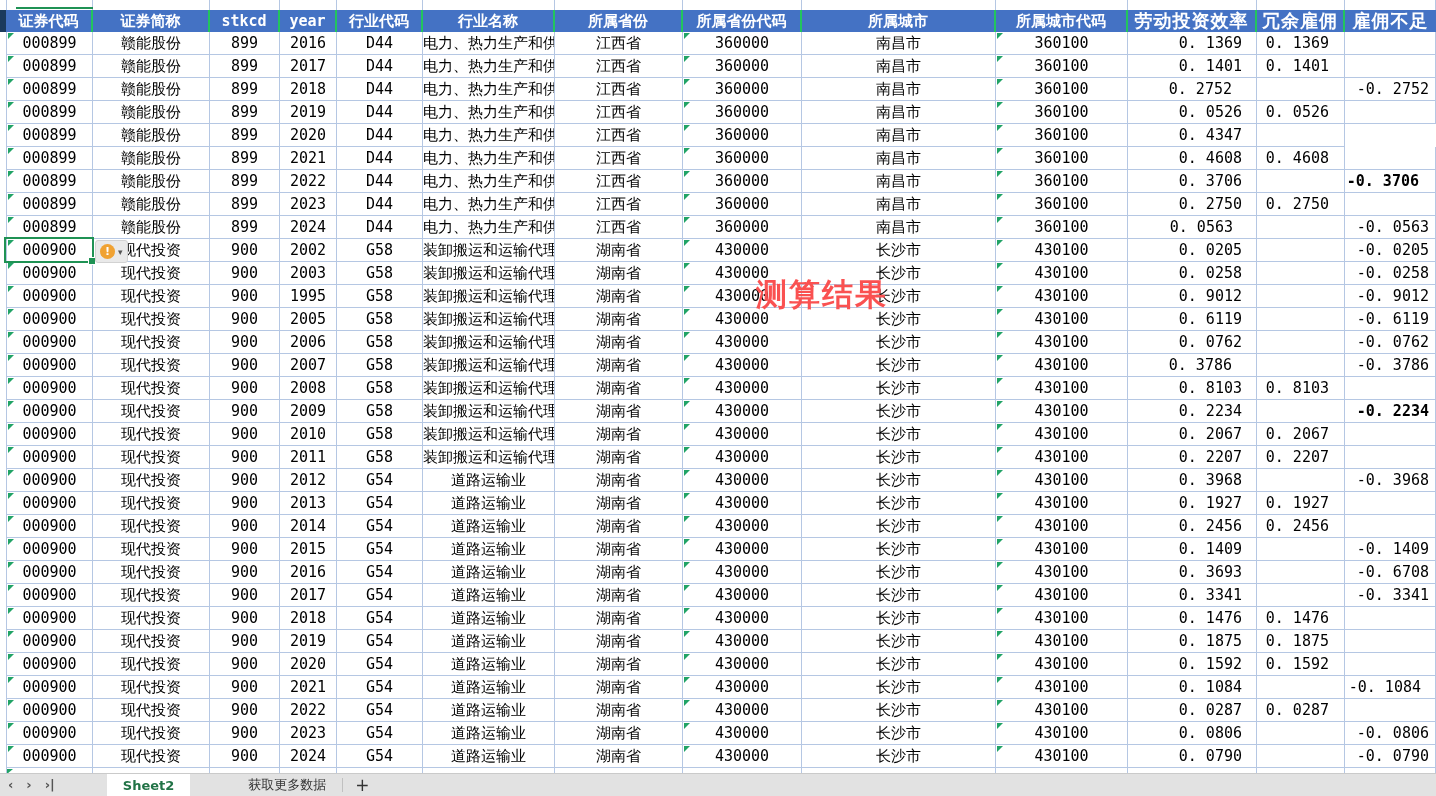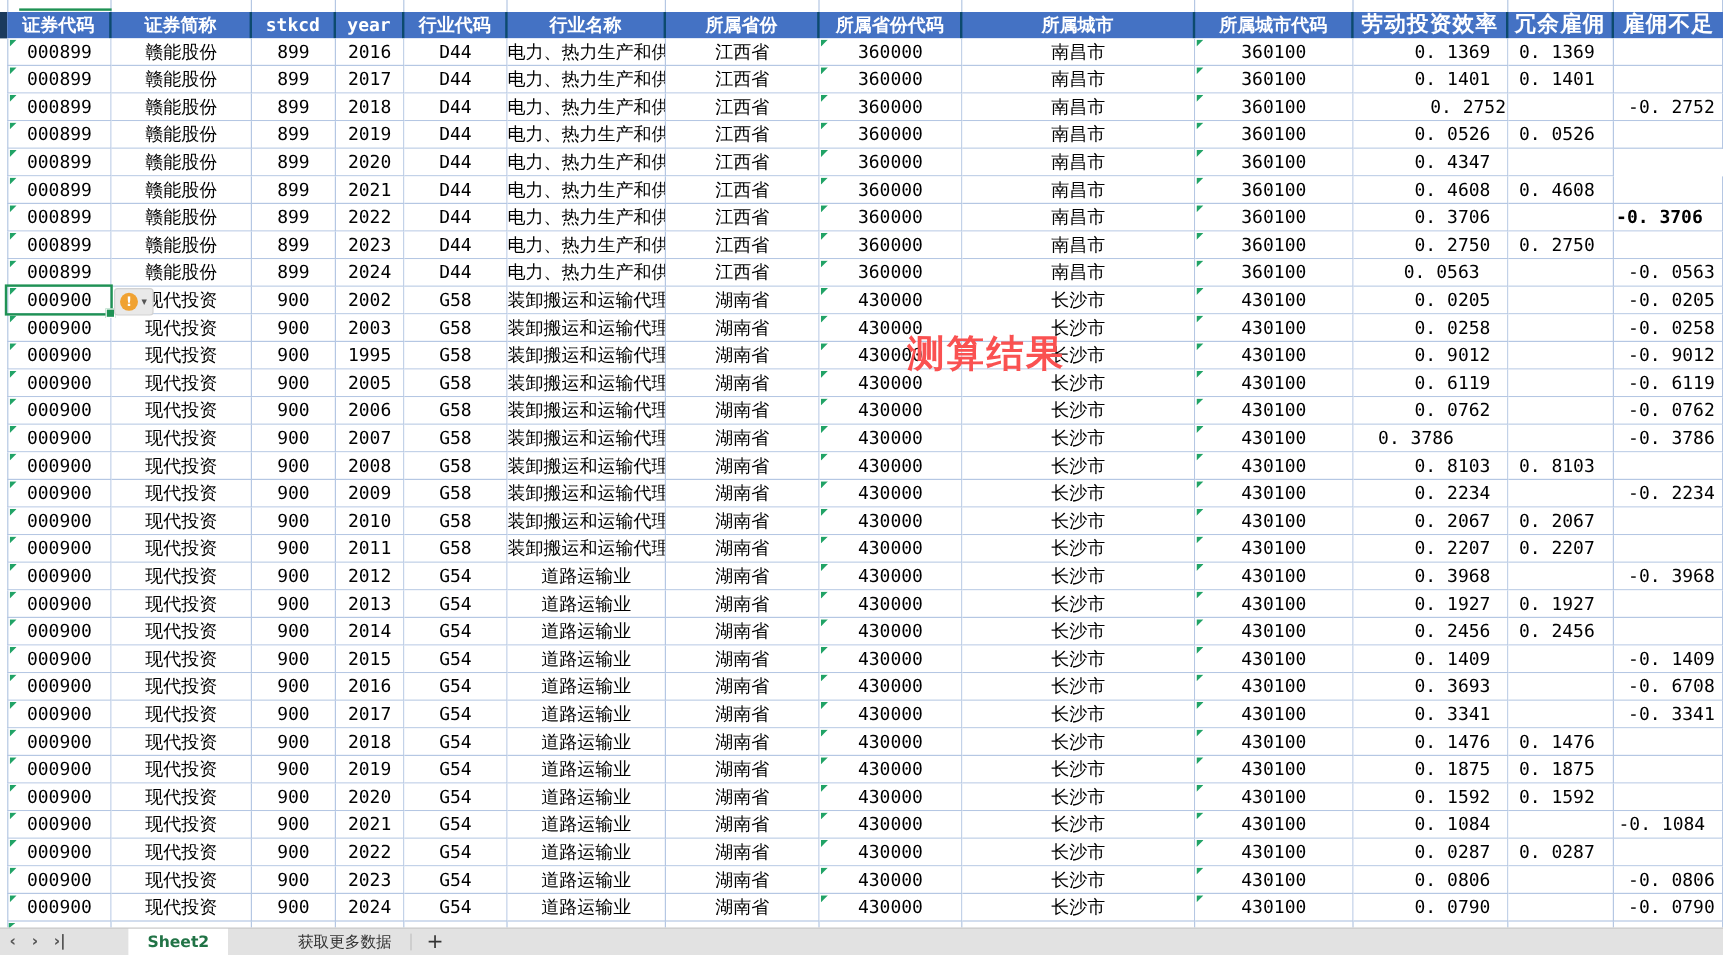--- a/index.html
+++ b/index.html
@@ -15,7 +15,7 @@
   
   #hdr{position:absolute;left:6px;top:10px;height:22px;display:grid;background:#4472c4;}
   .hcell{box-sizing:border-box;height:22px;line-height:22px;text-align:center;color:#fff;
-         font-weight:bold;font-size:15px;border-right:2px solid #0c4a6e;overflow:hidden;
+         font-weight:bold;font-size:15px;border-right:2px solid #22c55e;overflow:hidden;
          white-space:nowrap;font-family:"DejaVu Sans Mono","DejaVu Sans",monospace;}
   .hcell:last-child{border-right:none;}
   .hcell.big{font-size:18px;letter-spacing:1px;}

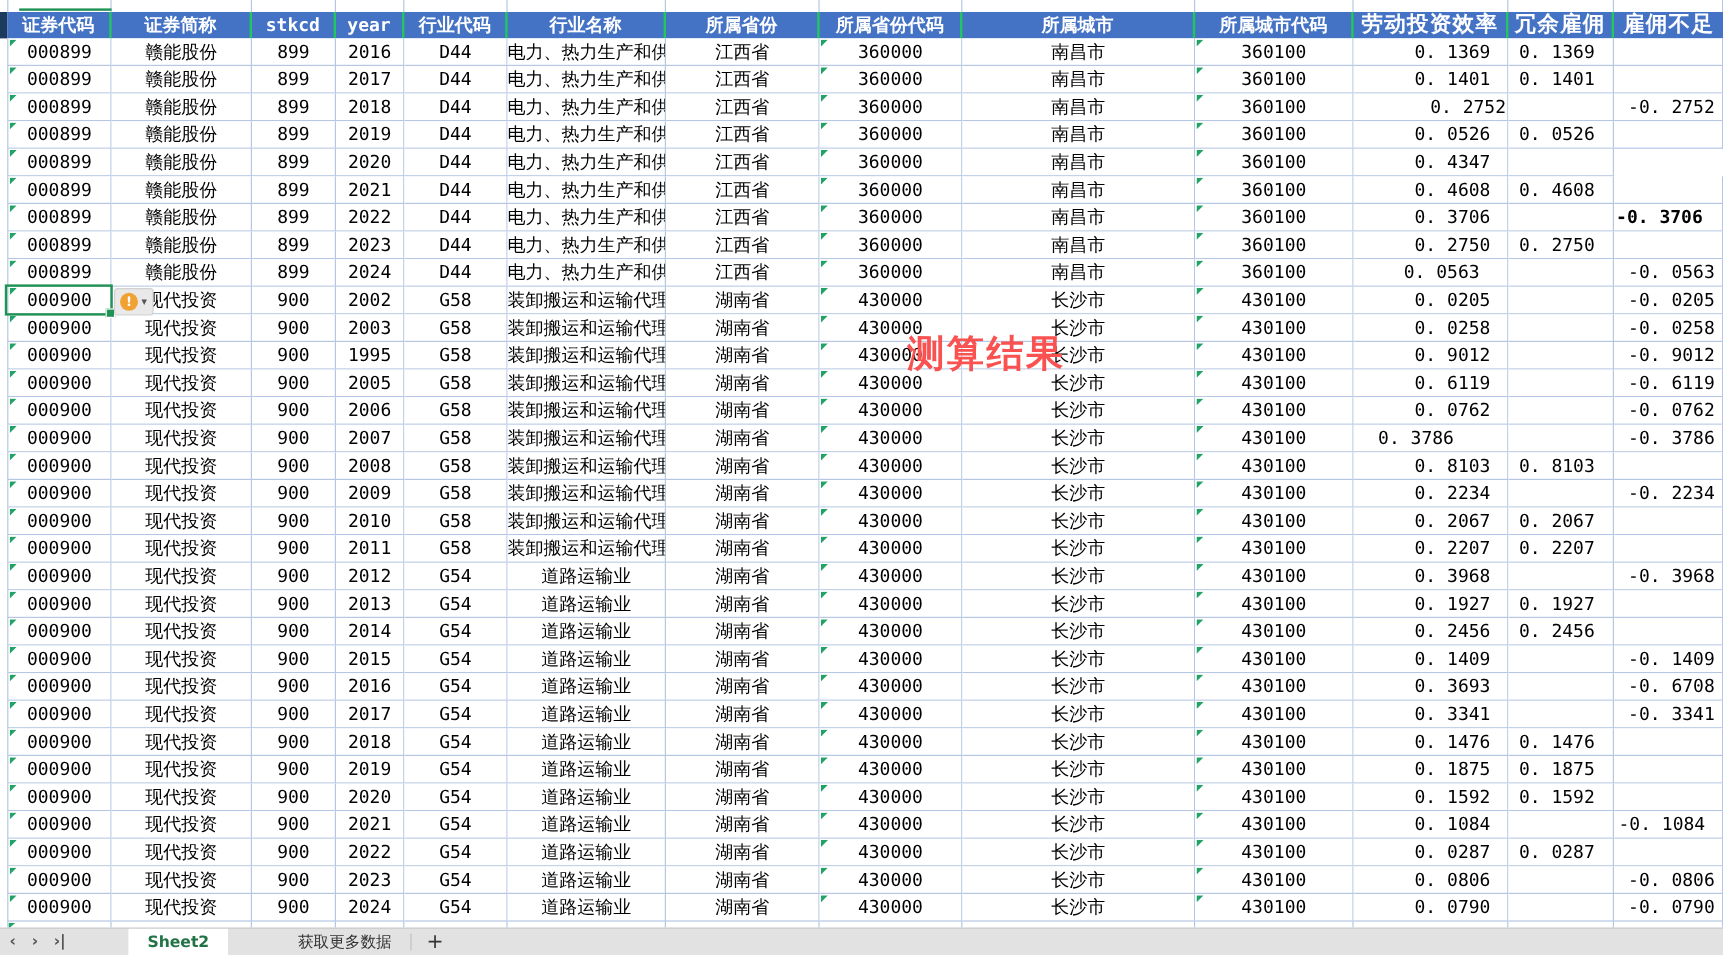--- a/index.html
+++ b/index.html
@@ -144,7 +144,7 @@
       <div class="cell align-center">360000<div class="tri"></div></div>
       <div class="cell align-center">南昌市</div>
       <div class="cell align-center">360100<div class="tri"></div></div>
-      <div class="cell align-right" style="padding-right: 1px;">0. 2752</div>
+      <div class="cell align-right" style="padding-right: 24px;">0. 2752</div>
       <div class="cell align-right" style="padding-right: 15px;"></div>
       <div class="cell align-right" style="padding-right: 6px;">-0. 2752</div>
       <div class="cell align-center c-first">000899<div class="tri"></div></div>

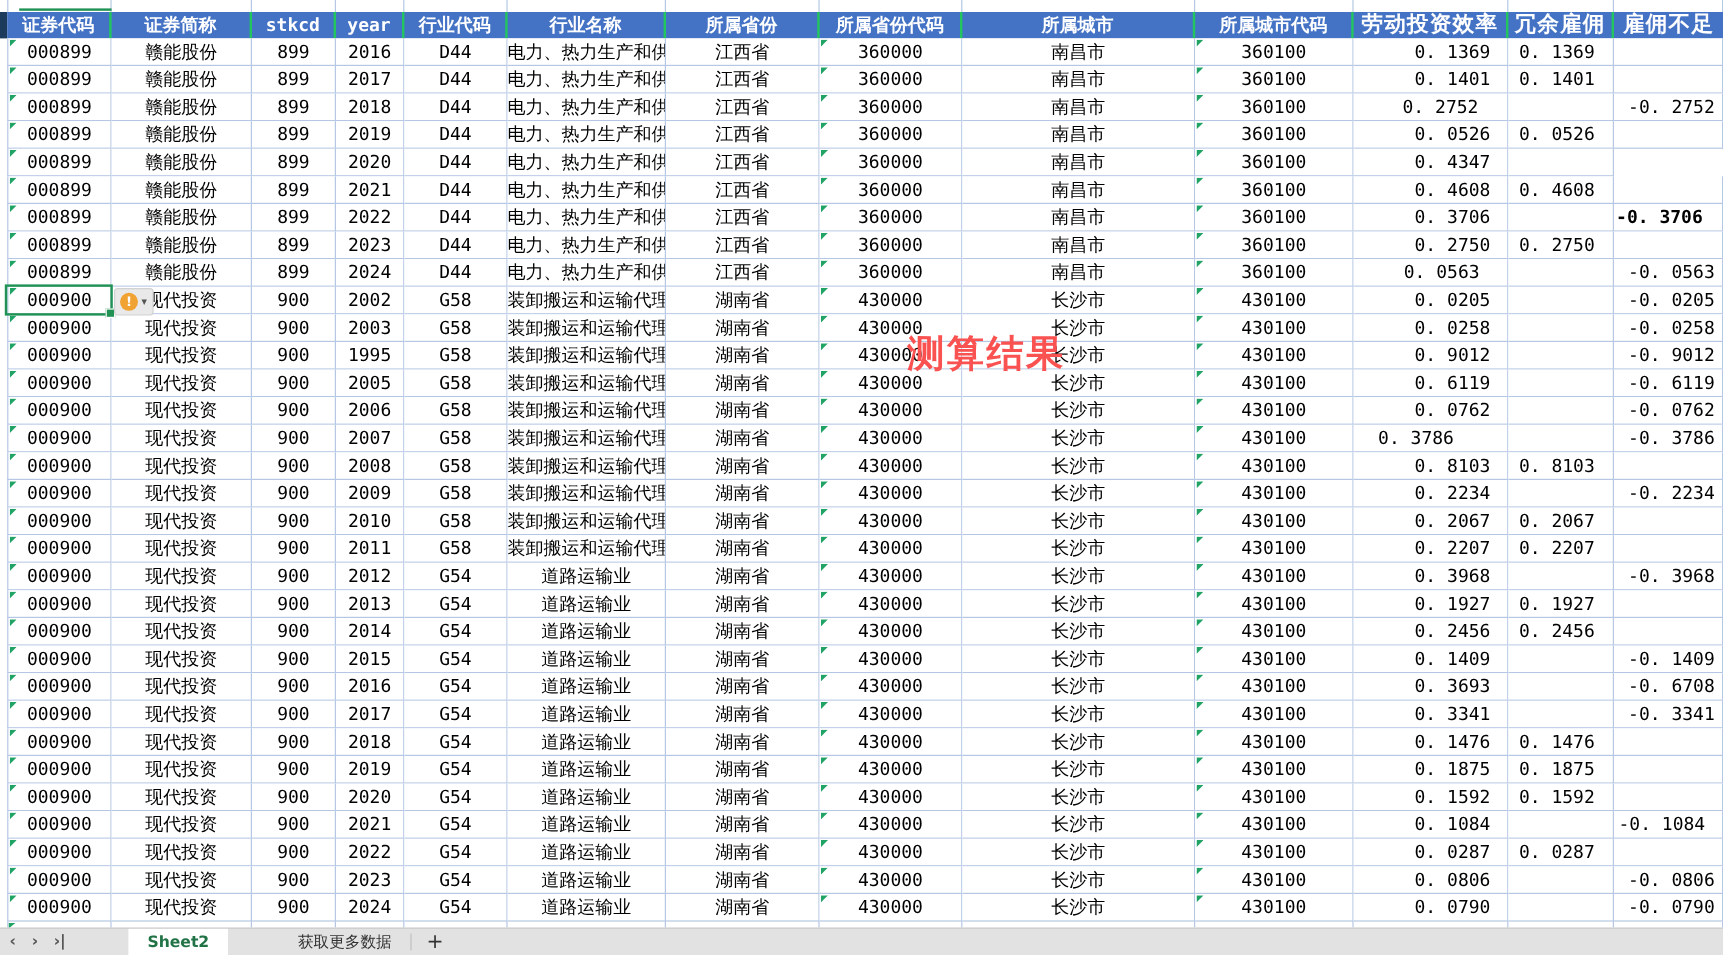--- a/index.html
+++ b/index.html
@@ -300,7 +300,7 @@
       <div class="cell align-center">430000<div class="tri"></div></div>
       <div class="cell align-center">长沙市</div>
       <div class="cell align-center">430100<div class="tri"></div></div>
-      <div class="cell align-right" style="padding-right: 24px; text-align: center;">0. 3786</div>
+      <div class="cell align-right" style="padding-right: 24px;">0. 3786</div>
       <div class="cell align-right" style="padding-right: 15px;"></div>
       <div class="cell align-right" style="padding-right: 6px;">-0. 3786</div>
       <div class="cell align-center c-first">000900<div class="tri"></div></div>

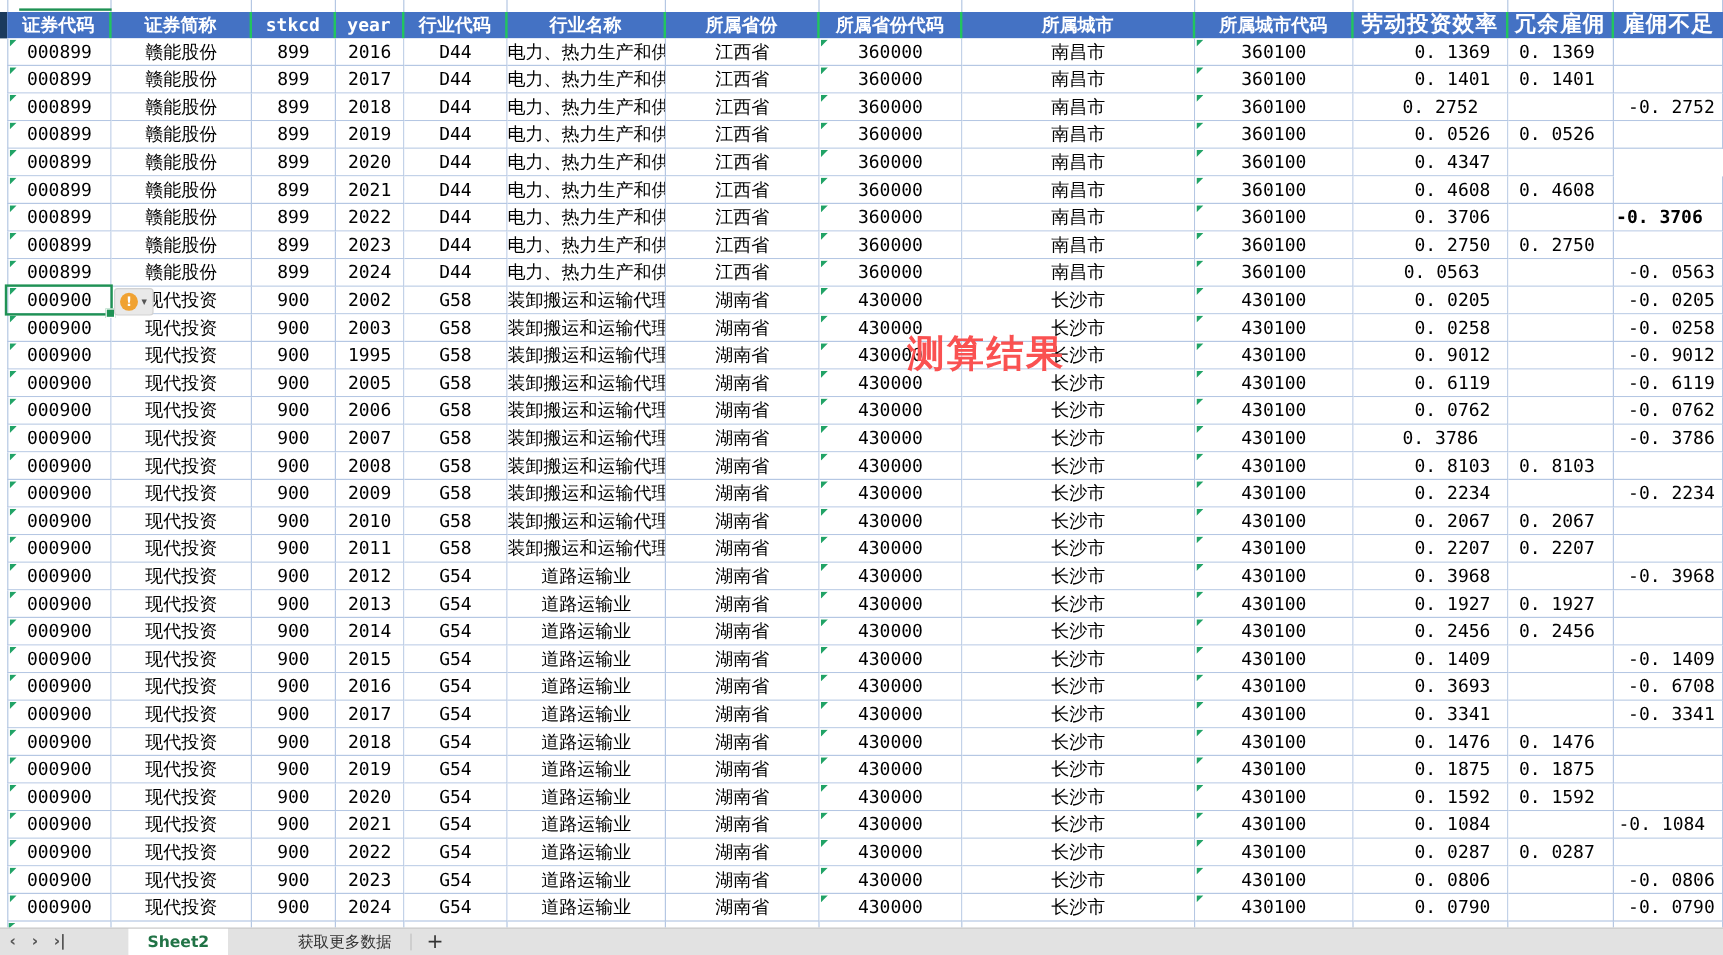--- a/index.html
+++ b/index.html
@@ -328,7 +328,7 @@
       <div class="cell align-center">430100<div class="tri"></div></div>
       <div class="cell align-right" style="padding-right: 14px;">0. 2234</div>
       <div class="cell align-right" style="padding-right: 15px;"></div>
-      <div class="cell align-right" style="padding-right: 6px;">-0. 2234</div>
+      <div class="cell align-right" style="padding-right: 6px; font-weight: bold;">-0. 2234</div>
       <div class="cell align-center c-first">000900<div class="tri"></div></div>
       <div class="cell align-center">现代投资</div>
       <div class="cell align-center">900</div>

